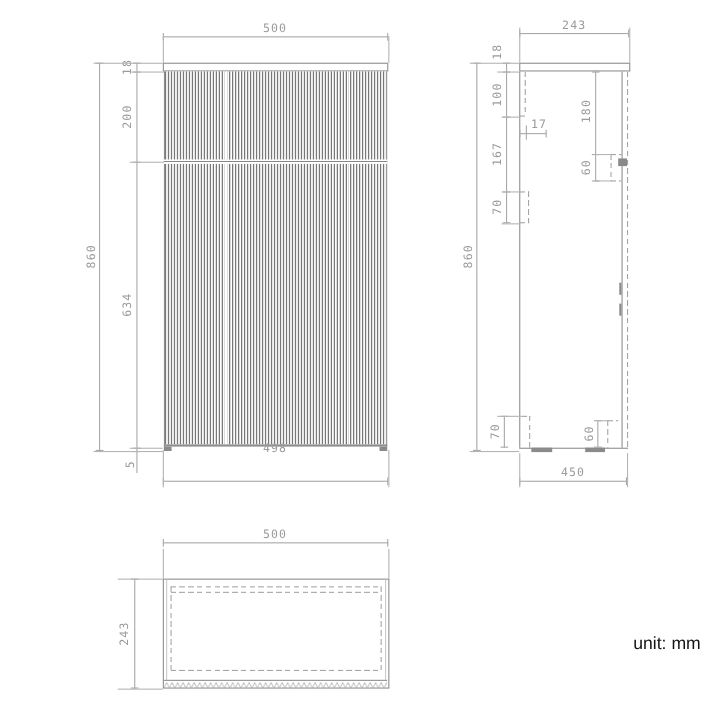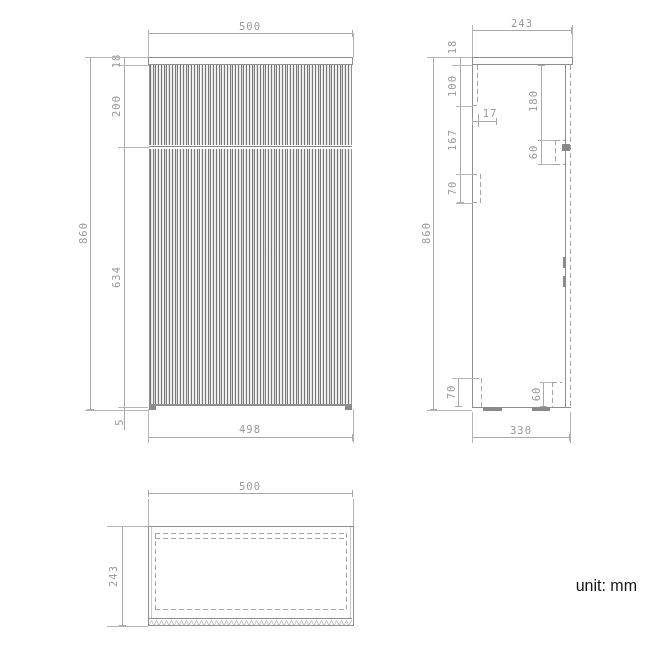--- a/index.html
+++ b/index.html
@@ -77,7 +77,7 @@
     <div class="dim-h" style="left:148px;top:437px;width:205px"></div>
     <div class="ext" style="left:148px;top:409px;width:1px;height:34px"></div>
     <div class="ext" style="left:353px;top:409px;width:1px;height:34px"></div>
-    <div class="dl" style="left:250px;top:429px">498</div>
+    <div class="dl" style="left:250px;top:408px">498</div>
   </div>
 
   <div>

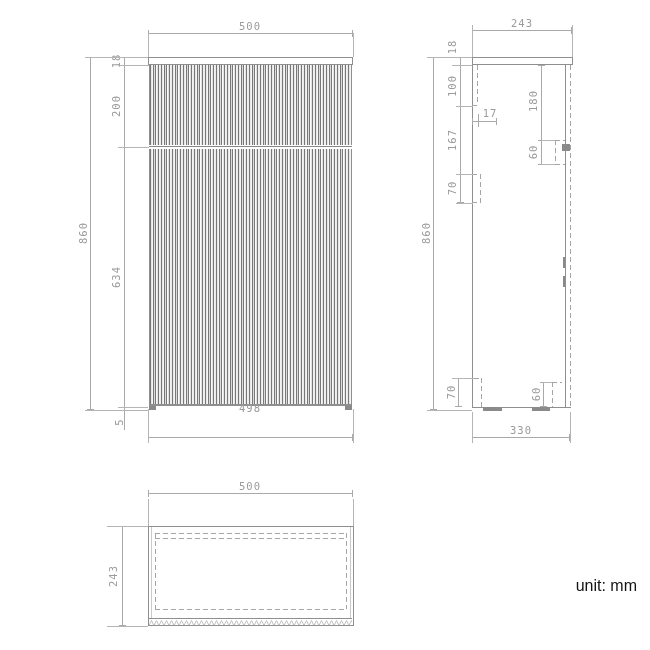--- a/index.html
+++ b/index.html
@@ -156,7 +156,7 @@
     <div class="dim-h" style="left:472px;top:437px;width:98px"></div>
     <div class="ext" style="left:472px;top:412px;width:1px;height:31px"></div>
     <div class="ext" style="left:570px;top:412px;width:1px;height:31px"></div>
-    <div class="dl" style="left:521px;top:430px">330</div>
+    <div class="dl" style="left:521px;top:430px">450</div>
   </div>
 
   <div>

